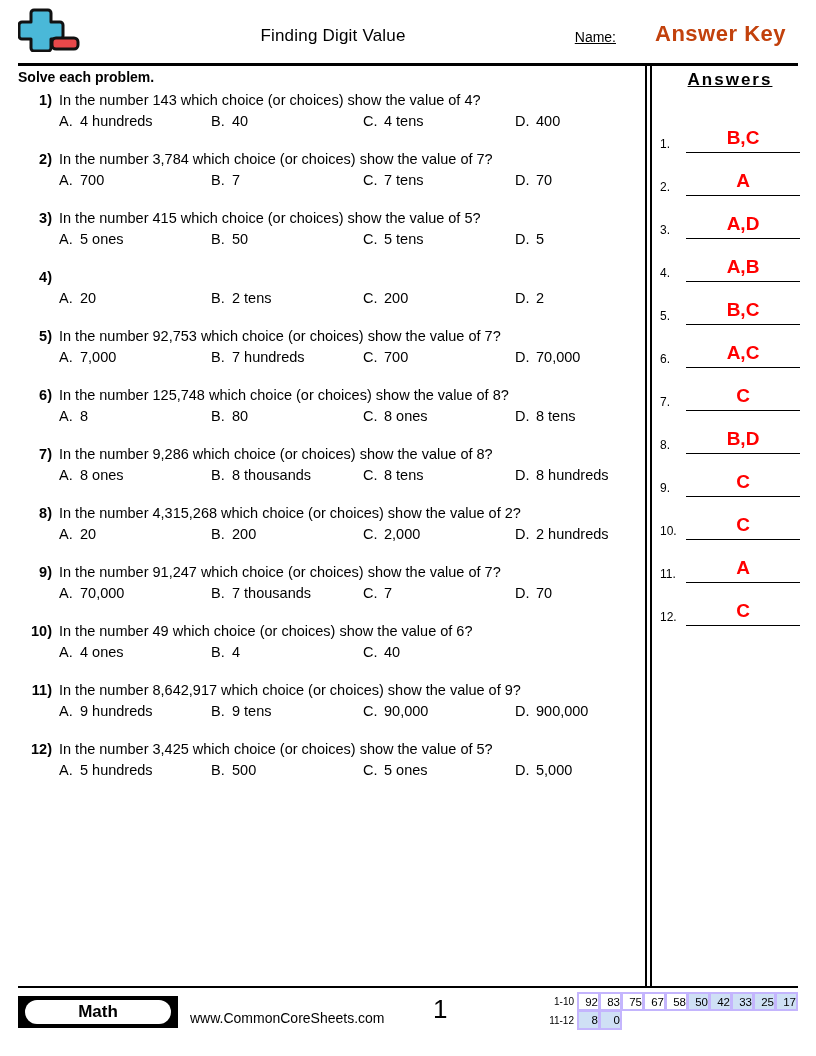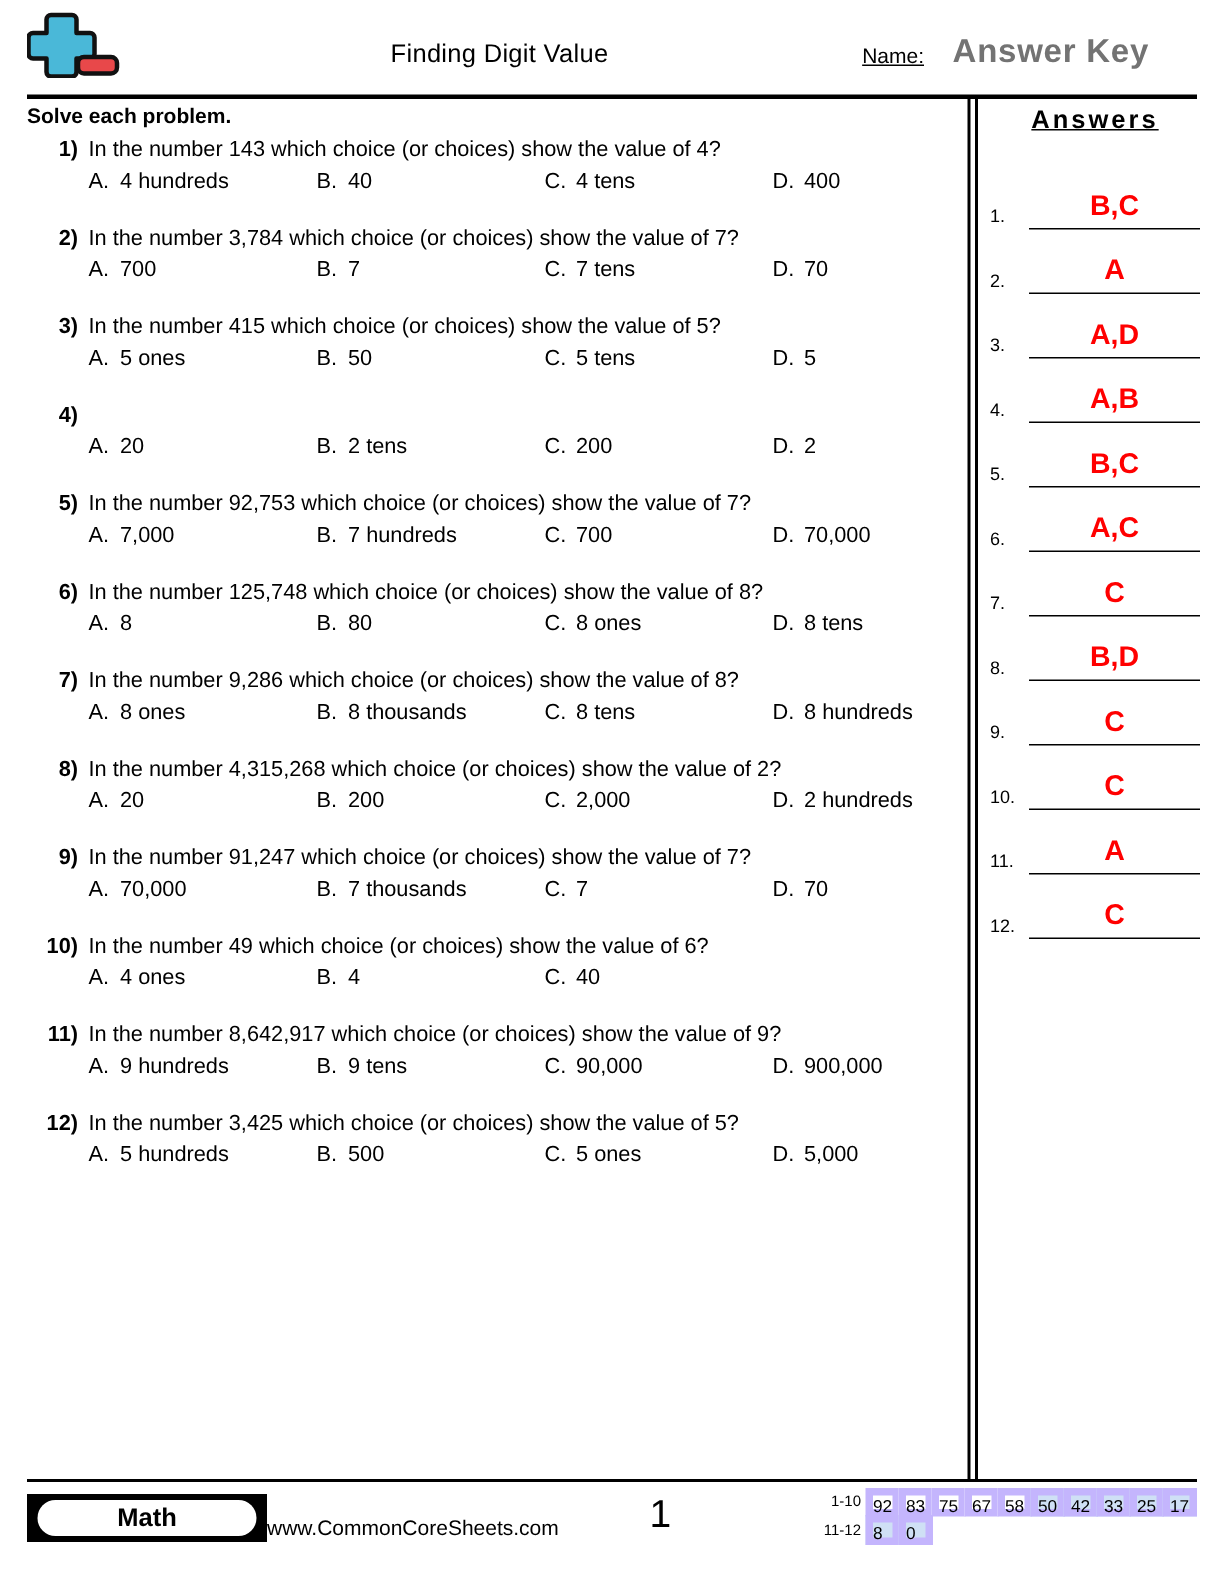--- a/index.html
+++ b/index.html
@@ -57,11 +57,11 @@
   }
   .answer-key {
     position: absolute;
-    right: 32px;
+    right: 12px;
     top: 21px;
     font-size: 22px;
     font-weight: bold;
-    color: #737373;
+    color: #c2410c;
     letter-spacing: 0.5px;
   }
 

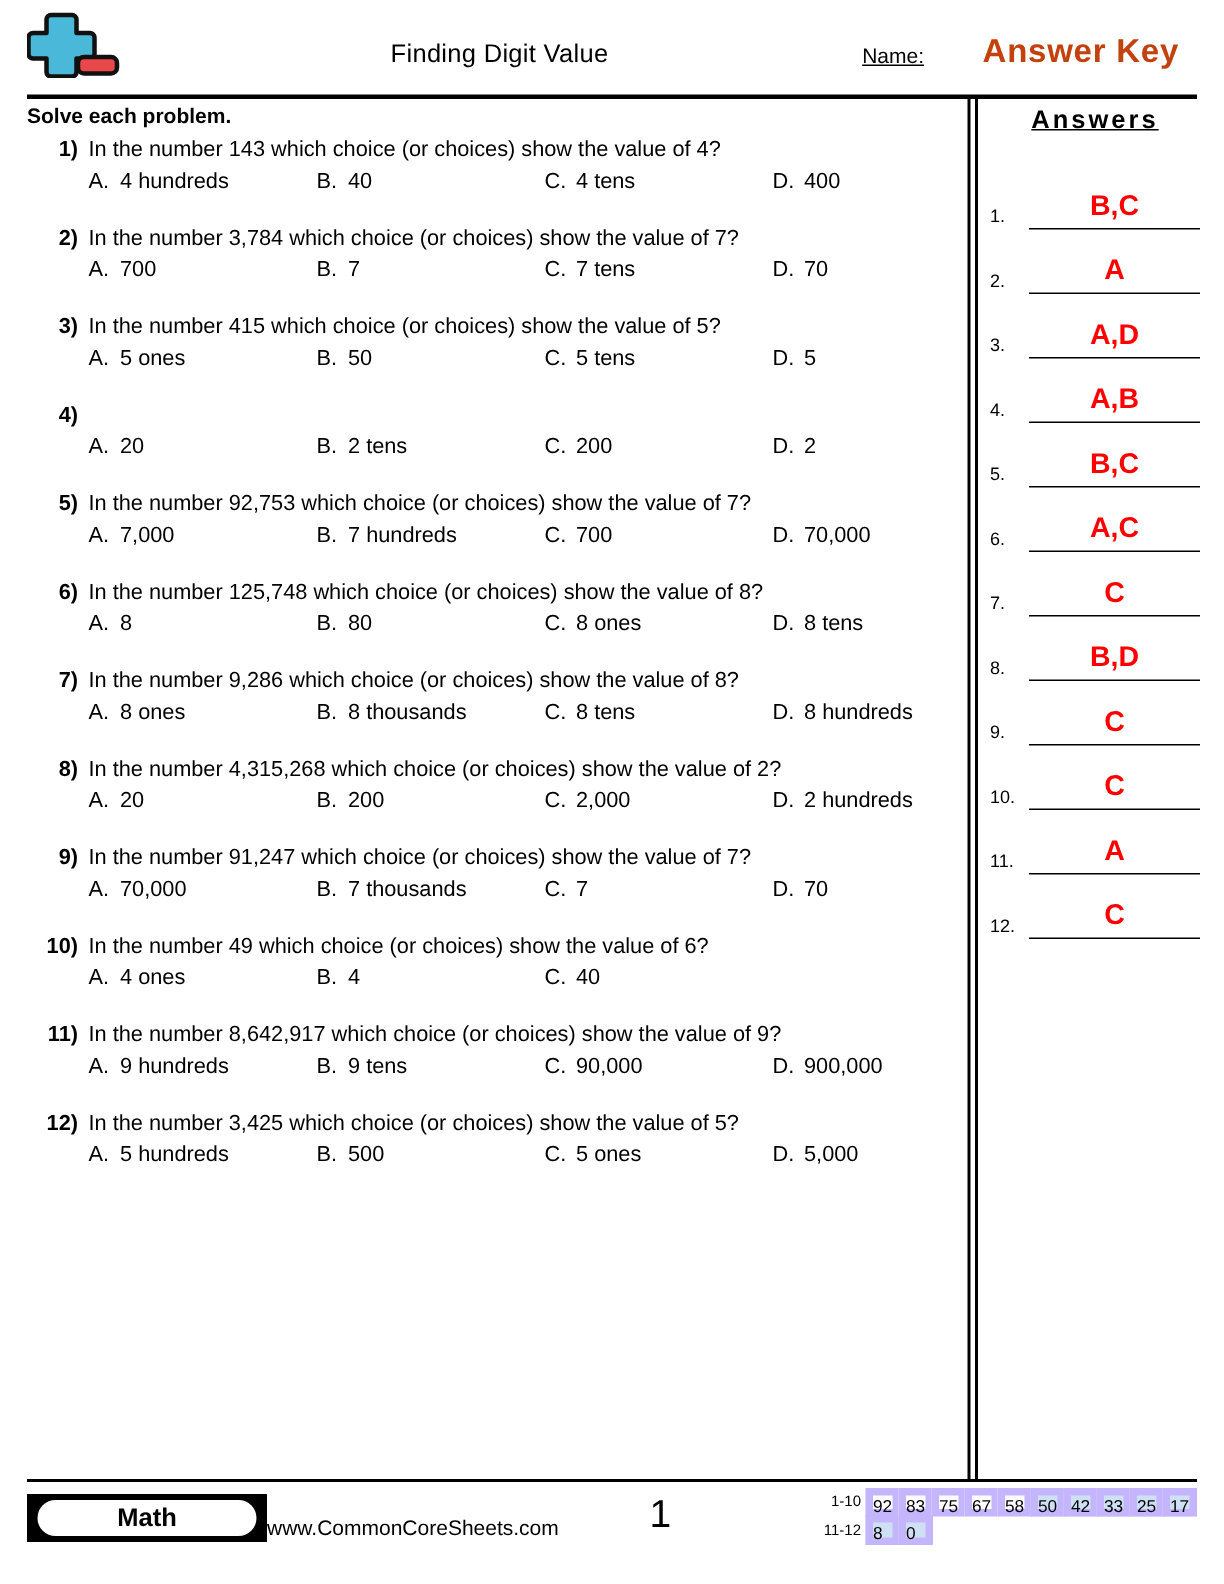--- a/index.html
+++ b/index.html
@@ -276,9 +276,9 @@
   .score-cell {
     width: 19px;
     min-width: 23px;
-    border: 5px solid #c4b5fd;
+    border: 2px solid #c4b5fd;
     margin-left: -1px;
-    text-align: left;
+    text-align: right;
     line-height: 17px;
     font-size: 11.5px;
     background: #ffffff;

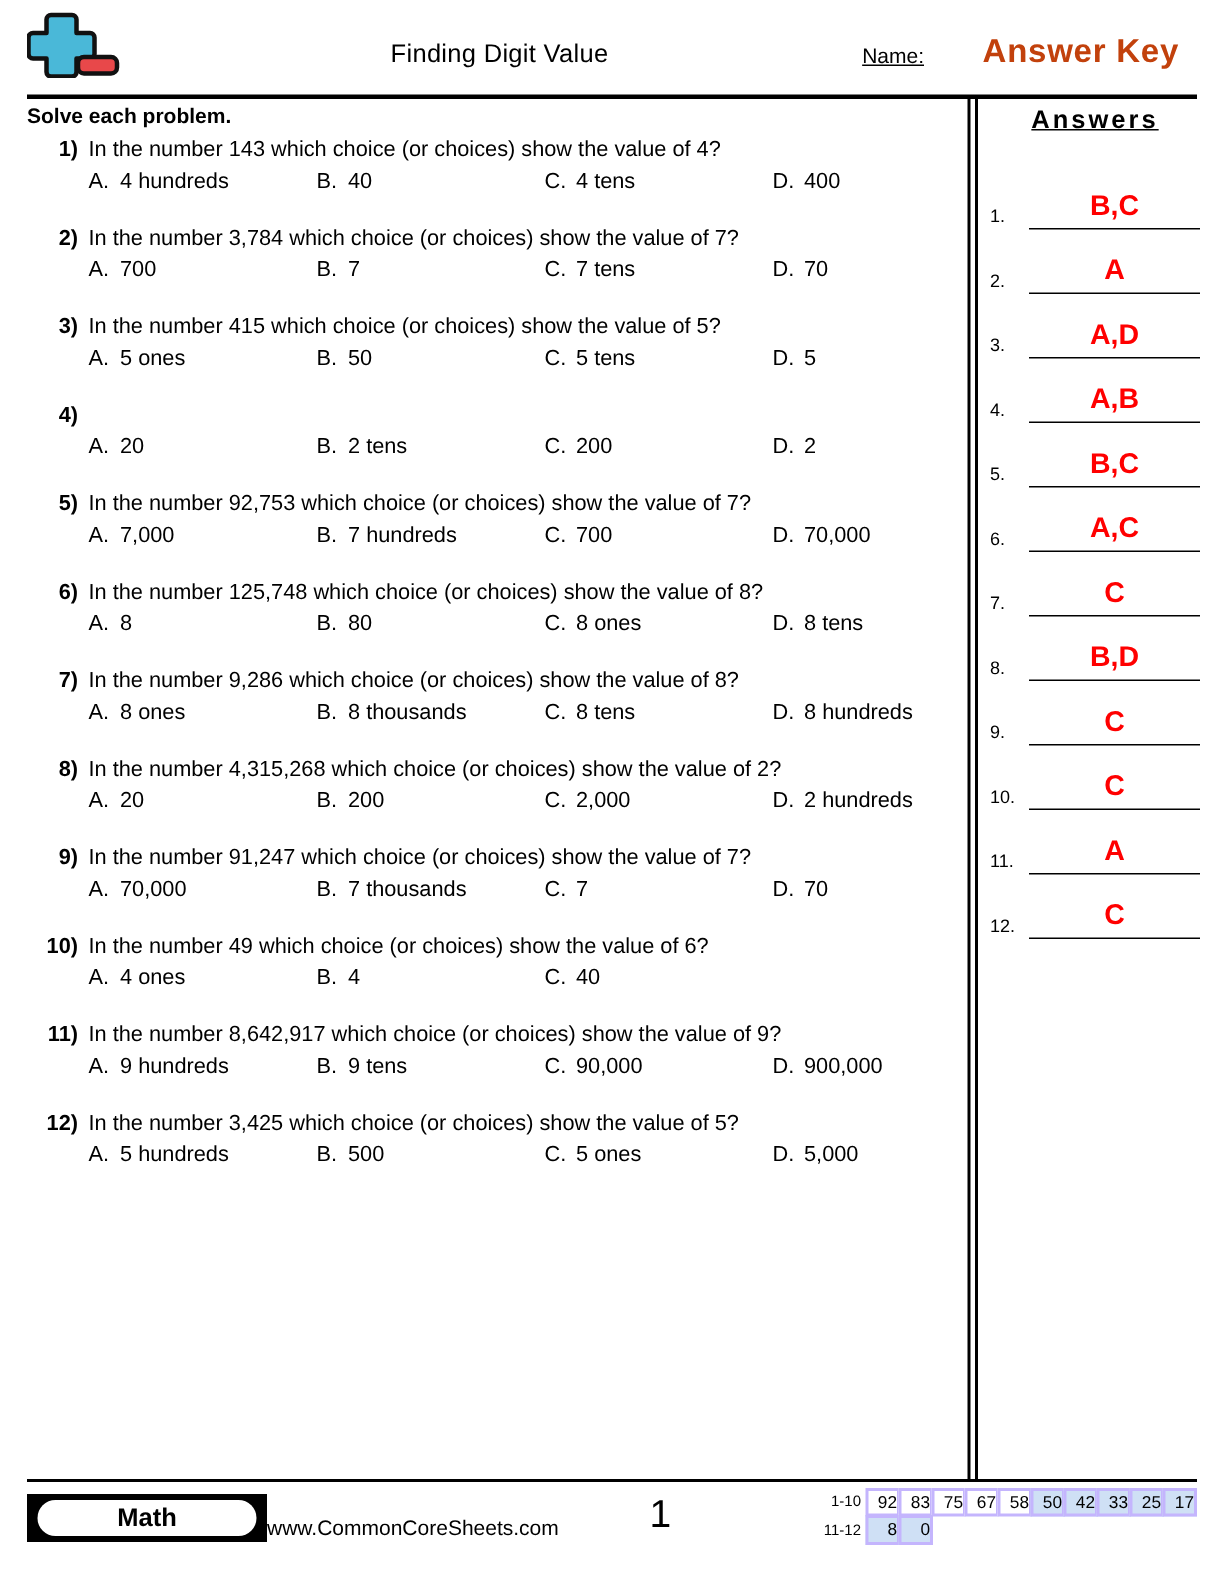--- a/index.html
+++ b/index.html
@@ -242,7 +242,7 @@
   }
   .site-url {
     position: absolute;
-    left: 160px;
+    left: 172px;
     top: 18px;
     font-size: 14px;
   }

